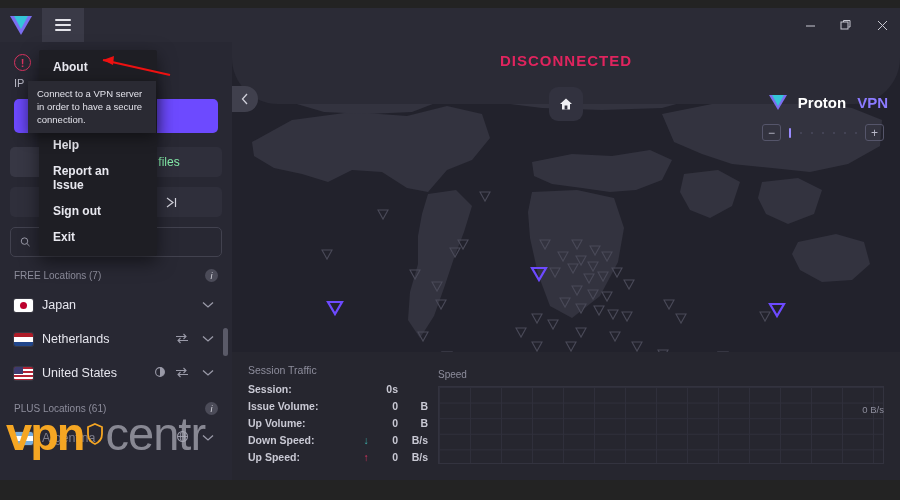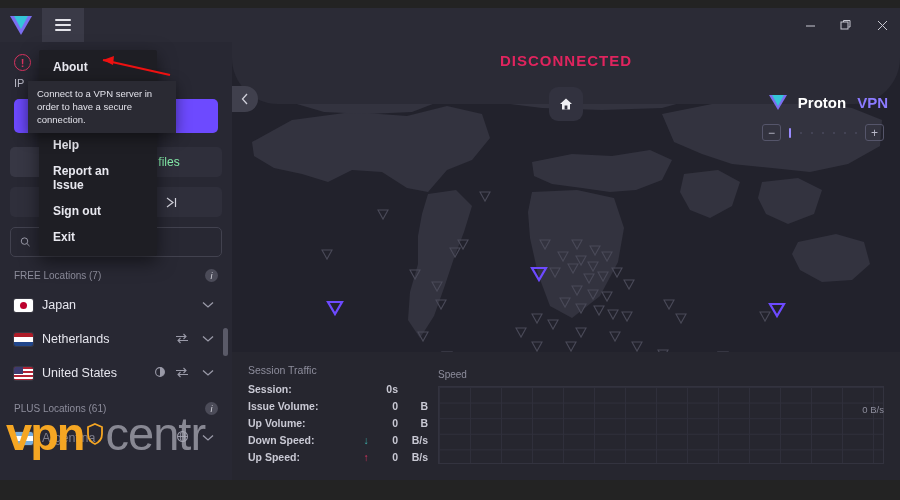--- a/index.html
+++ b/index.html
@@ -131,7 +131,7 @@
           border-radius:2px; box-shadow: 0 6px 18px rgba(0,0,0,.5); padding: 4px 0 6px 0; z-index:40; }
   .mi { padding: 6px 14px; color:#e8e8ef; font-size:12px; cursor:pointer;font-weight:bold; }
 
-  .tooltip { position:absolute; left:28px; top:73px; width:148px; background:#2a2a33;
+  .tooltip { position:absolute; left:28px; top:73px; width:128px; background:#2a2a33;
              border-radius:0; padding: 7px 9px; color:#e2e2ea; font-size:9.5px; line-height:1.35;
              box-shadow: 0 4px 14px rgba(0,0,0,.45); z-index:50; }
 

